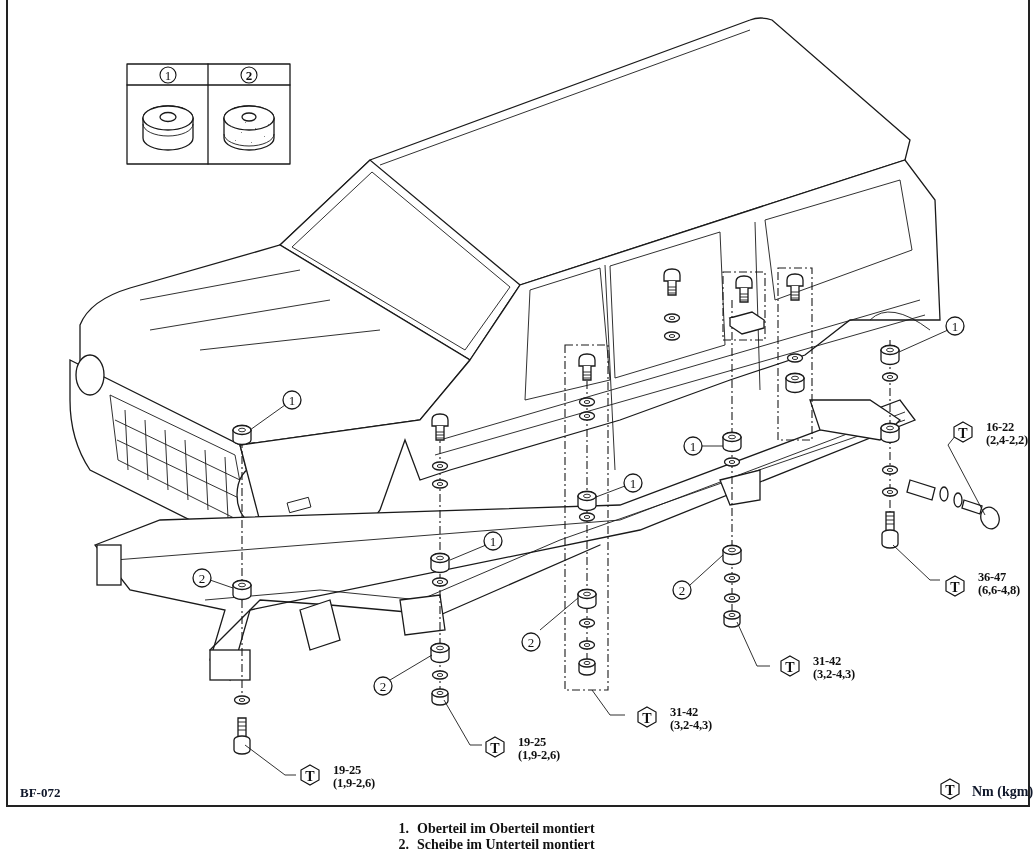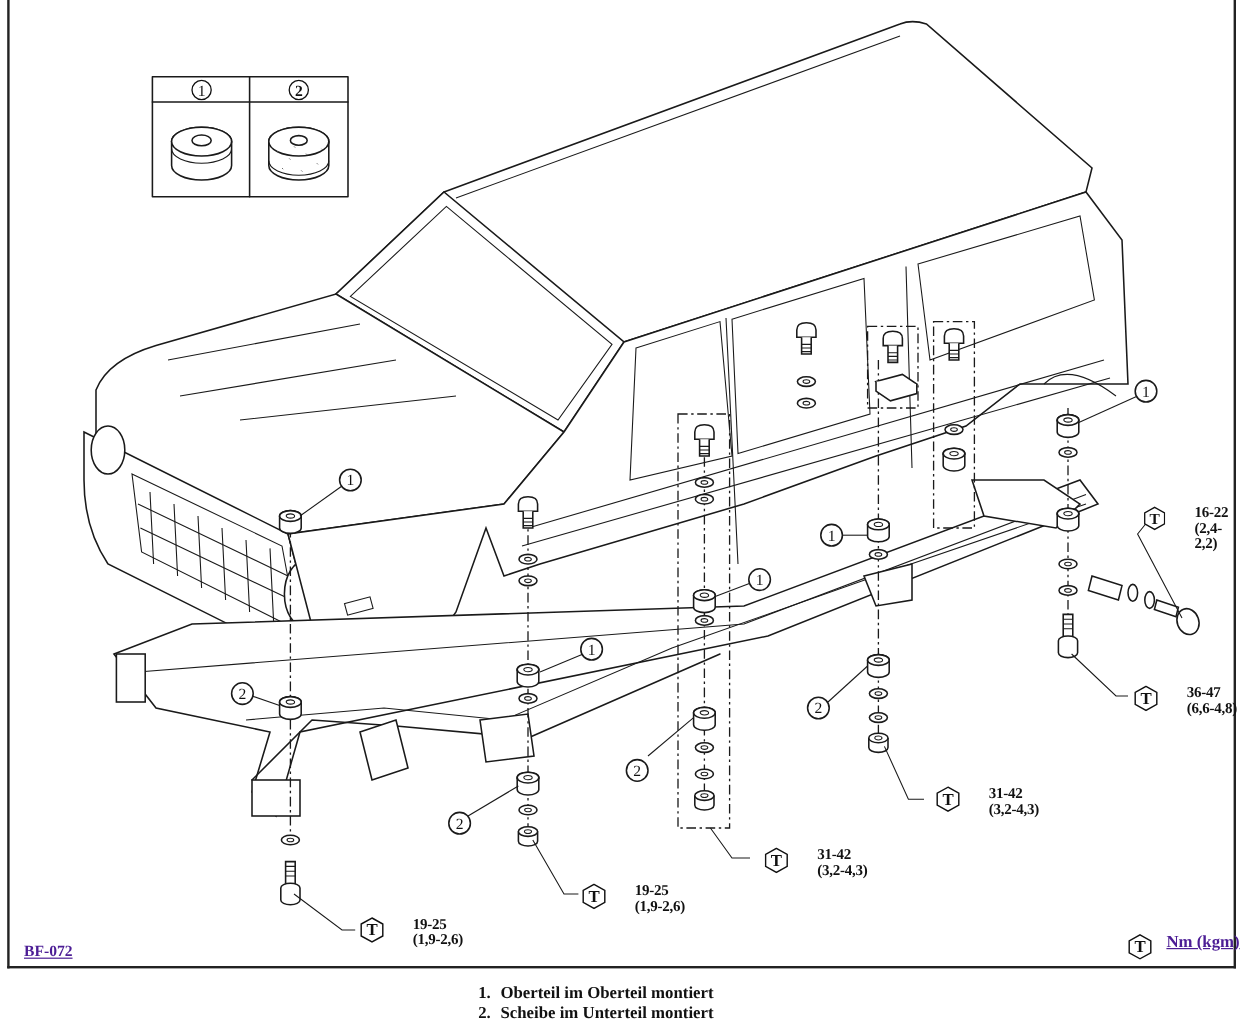--- a/index.html
+++ b/index.html
@@ -16,7 +16,7 @@
   .leader { stroke: #1a1a1a; fill: none; stroke-width: 0.9; }
   .num { font-family: "Liberation Serif", serif; font-size: 13px; text-anchor: middle; dominant-baseline: central; fill: #111; }
   .lbl { position: absolute; font-family: "Liberation Serif", serif; font-weight: bold; color: #4c1d95; line-height: 1.15; text-decoration: underline; }
-  .torque { position: absolute; display: flex; align-items: flex-start; gap: 24px; }
+  .torque { position: absolute; display: flex; align-items: flex-start; gap: 13px; }
   .torque .hex { width: 20px; height: 22px; }
   .torque .vals { font-family: "Liberation Serif", serif; font-size: 12.5px; font-weight: bold; line-height: 13px; letter-spacing: -0.2px; }
   #diagram-id { left: 20px; top: 786px; font-size: 13px; }

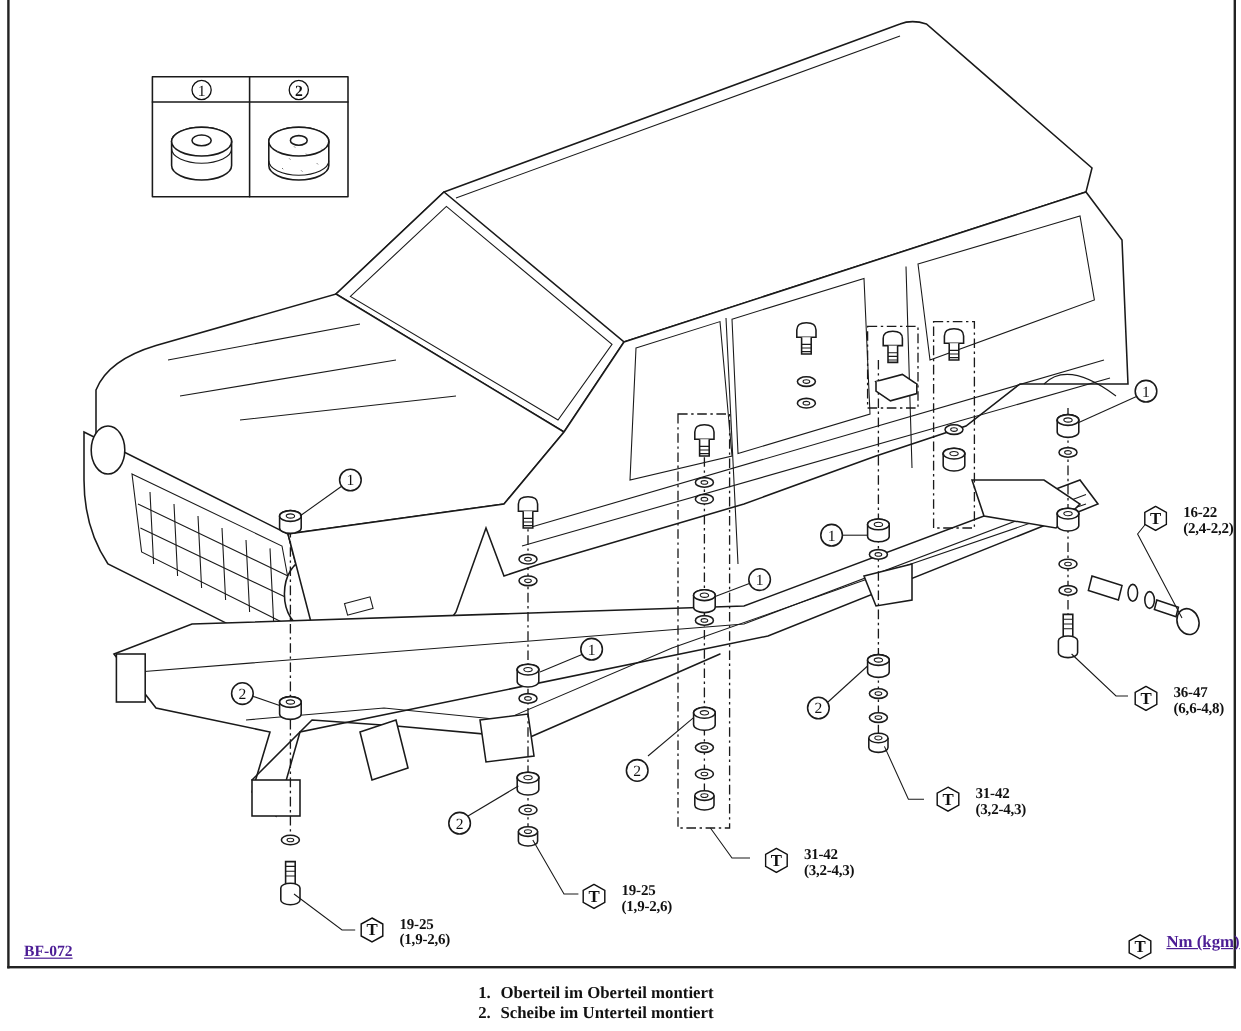--- a/index.html
+++ b/index.html
@@ -305,7 +305,7 @@
       <div>(3,2-4,3)</div>
     </div>
 </div>
-<div class="torque" style="left:945px; top:571px;">
+<div class="torque" style="left:945px; top:571px;align-items:flex-end;">
   <svg class="hex" viewBox="0 0 20 22">
       <use href="#hexT"></use>
     </svg>

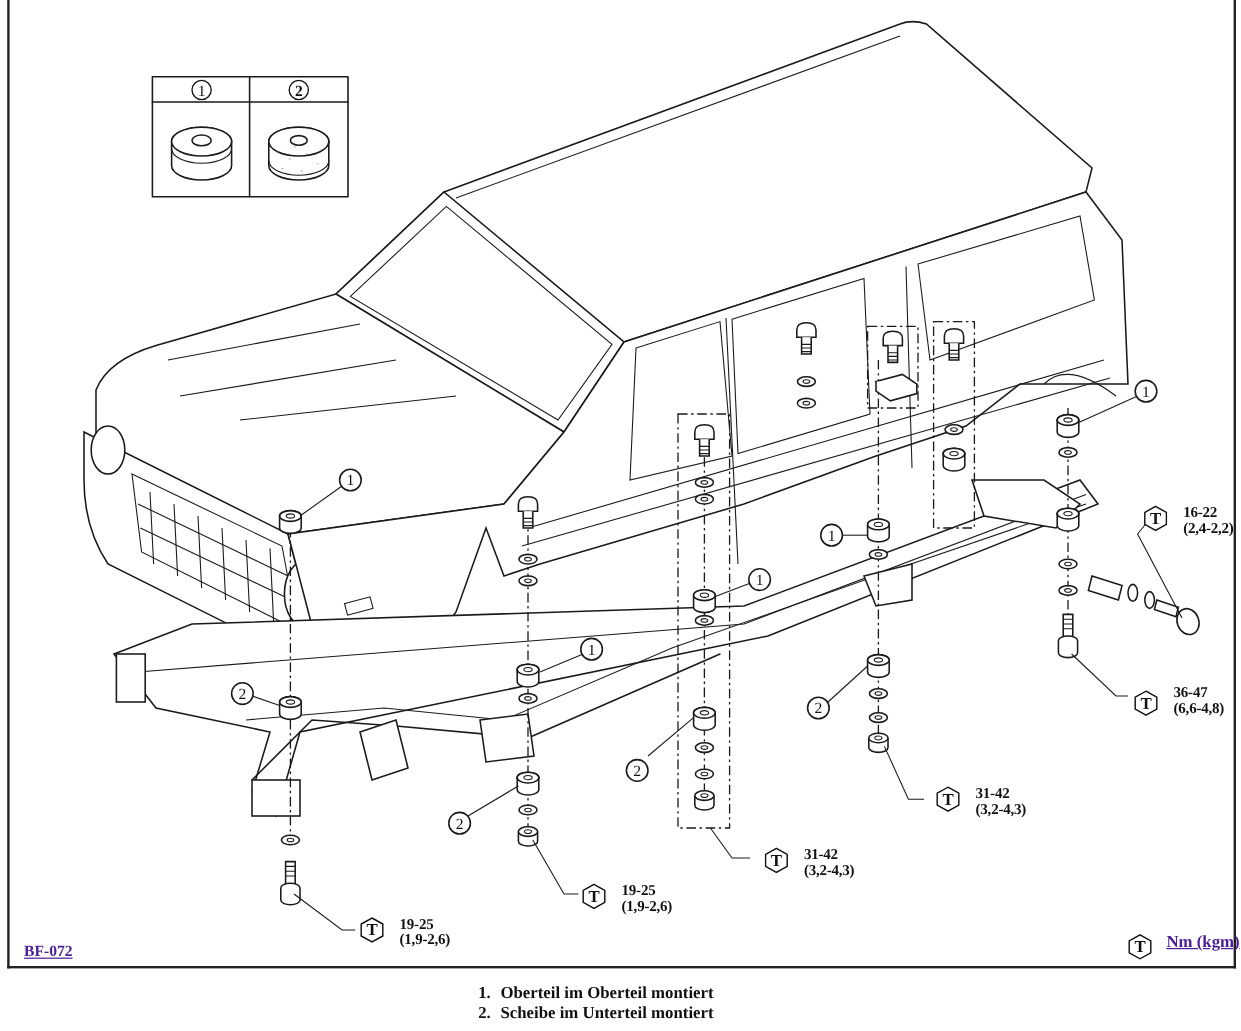--- a/index.html
+++ b/index.html
@@ -15,7 +15,7 @@
   .dash { stroke: #1a1a1a; fill: none; stroke-width: 1.1; stroke-dasharray: 8 3 2 3; }
   .leader { stroke: #1a1a1a; fill: none; stroke-width: 0.9; }
   .num { font-family: "Liberation Serif", serif; font-size: 13px; text-anchor: middle; dominant-baseline: central; fill: #111; }
-  .lbl { position: absolute; font-family: "Liberation Serif", serif; font-weight: bold; color: #4c1d95; line-height: 1.15; text-decoration: underline; }
+  .lbl { position: absolute; font-family: "Liberation Serif", serif; font-weight: bold; color: #0f172a; line-height: 1.15; }
   .torque { position: absolute; display: flex; align-items: flex-start; gap: 13px; }
   .torque .hex { width: 20px; height: 22px; }
   .torque .vals { font-family: "Liberation Serif", serif; font-size: 12.5px; font-weight: bold; line-height: 13px; letter-spacing: -0.2px; }

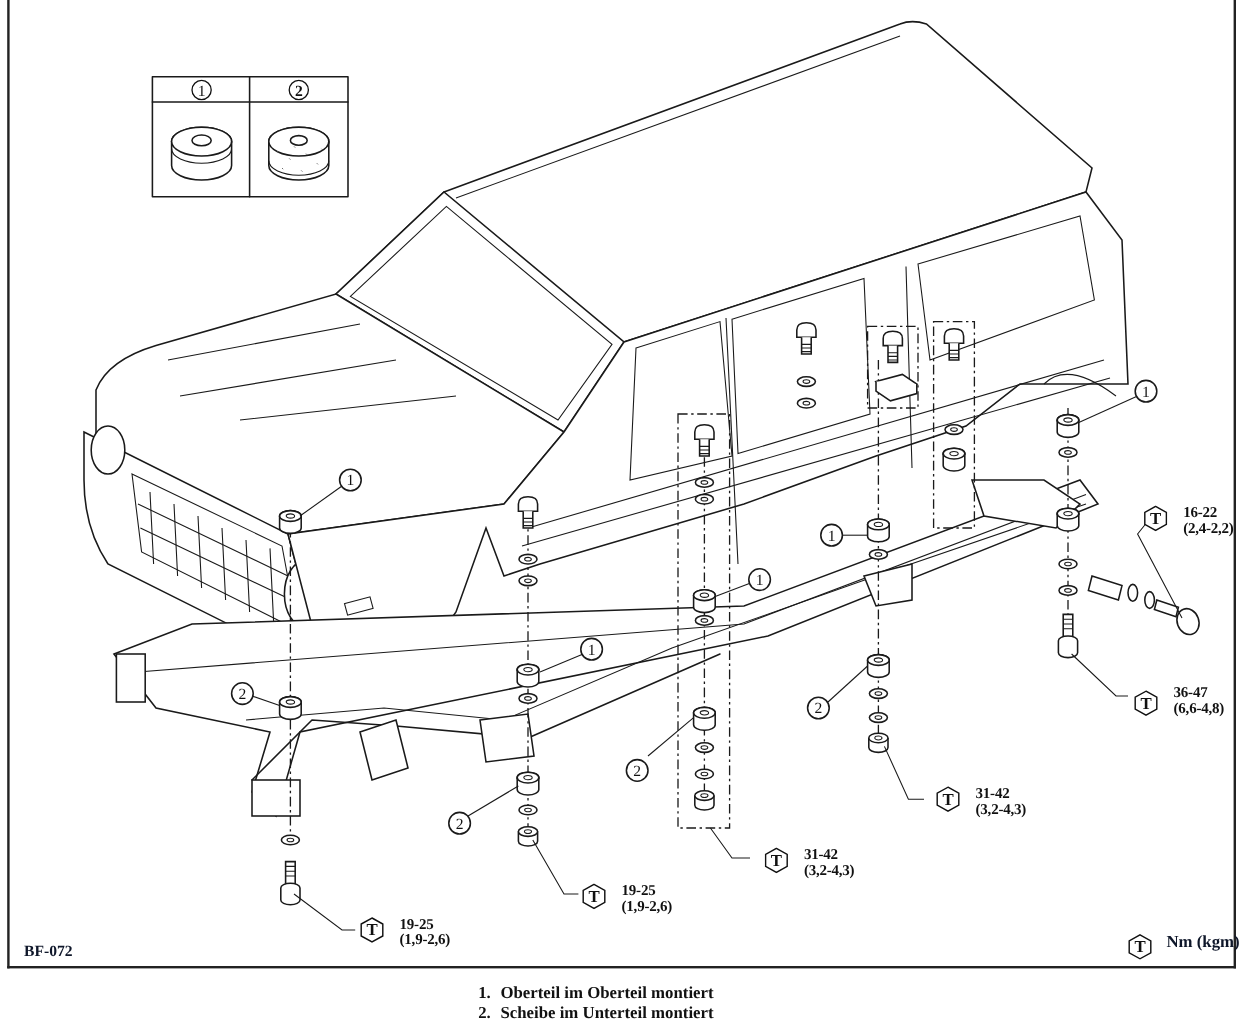--- a/index.html
+++ b/index.html
@@ -20,7 +20,7 @@
   .torque .hex { width: 20px; height: 22px; }
   .torque .vals { font-family: "Liberation Serif", serif; font-size: 12.5px; font-weight: bold; line-height: 13px; letter-spacing: -0.2px; }
   #diagram-id { left: 20px; top: 786px; font-size: 13px; }
-  #unit-legend { left: 940px; top: 778px; display: flex; align-items: flex-start; gap: 12px; font-size: 14px; }
+  #unit-legend { left: 940px; top: 778px; display: flex; align-items: flex-end; gap: 12px; font-size: 14px; }
   #unit-legend .hex { width: 20px; height: 22px; }
   #notes { position: absolute; left: 395px; top: 821px; font-family: "Liberation Serif", serif; font-weight: bold; font-size: 14px; line-height: 16px; }
   #notes .row { display: flex; gap: 8px; }

